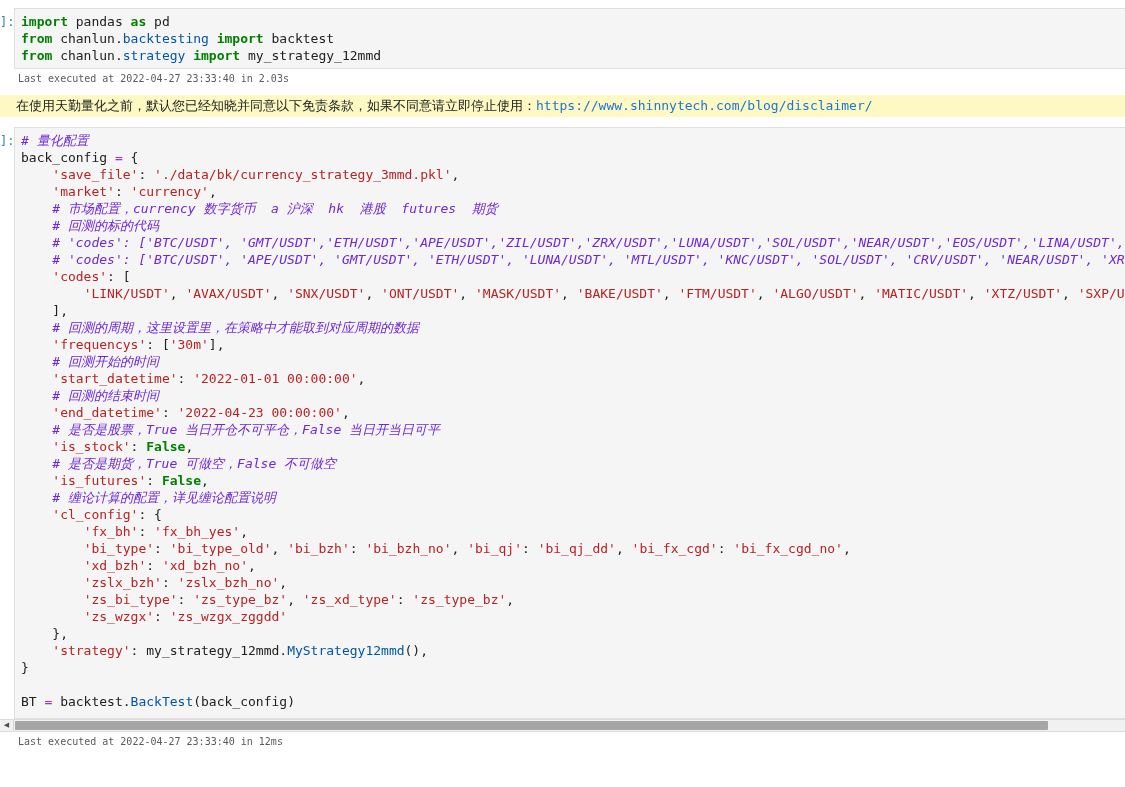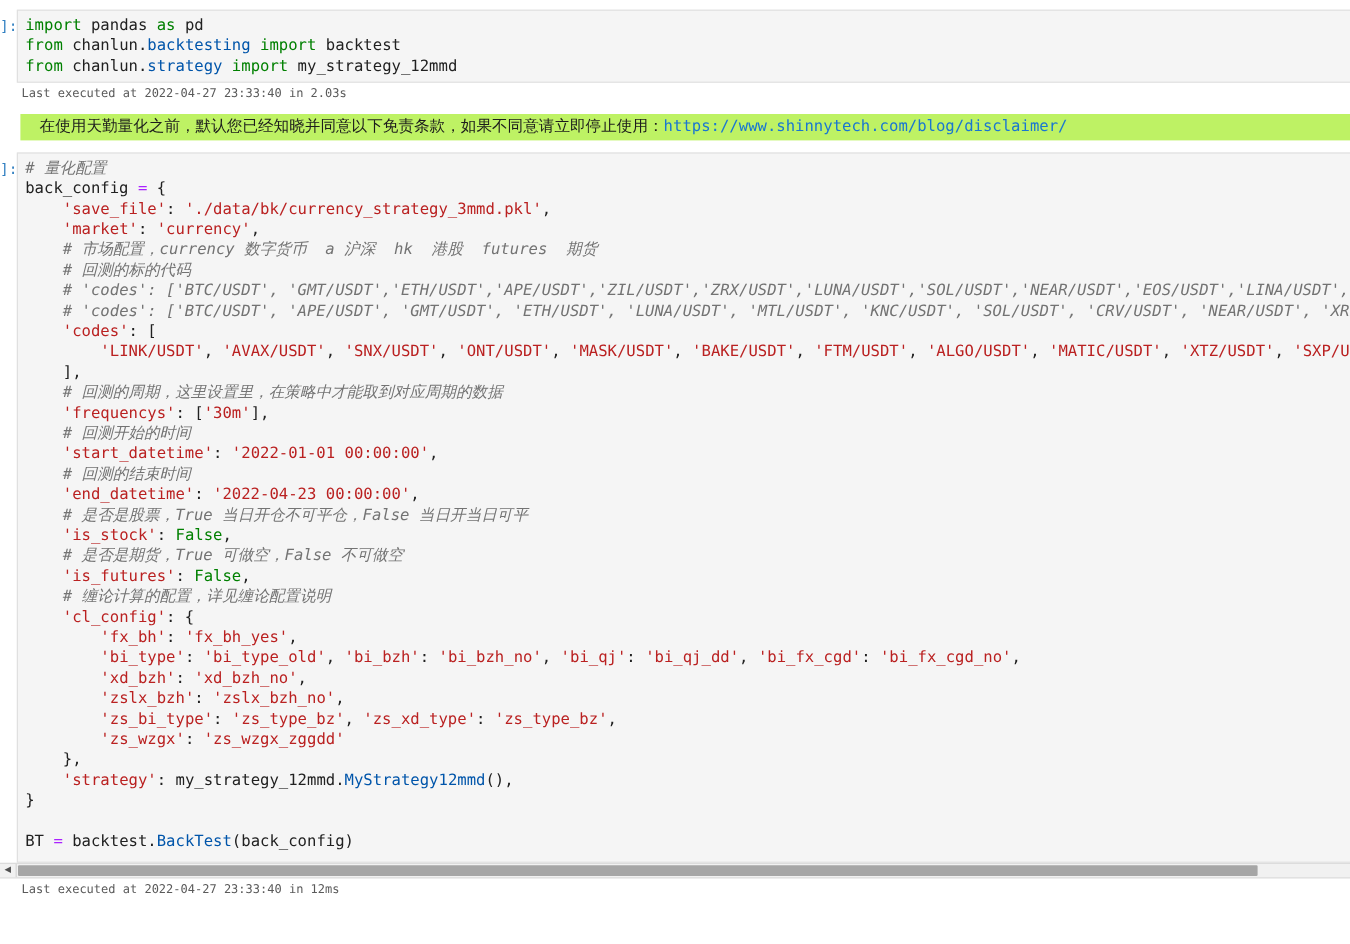--- a/index.html
+++ b/index.html
@@ -30,7 +30,7 @@
   .cell.tall { padding-bottom:8px; }
   .line { height:17px; line-height:17px; white-space:pre; }
   .tok-pl  { color:#212121; }
-  .tok-kw  { color:#008000; font-weight:normal; }
+  .tok-kw  { color:#008000; font-weight:bold; }
   .tok-str { color:#ba2121; }
   .tok-com { color:#737373; font-style:italic; }
   .tok-prop{ color:#0055aa; }

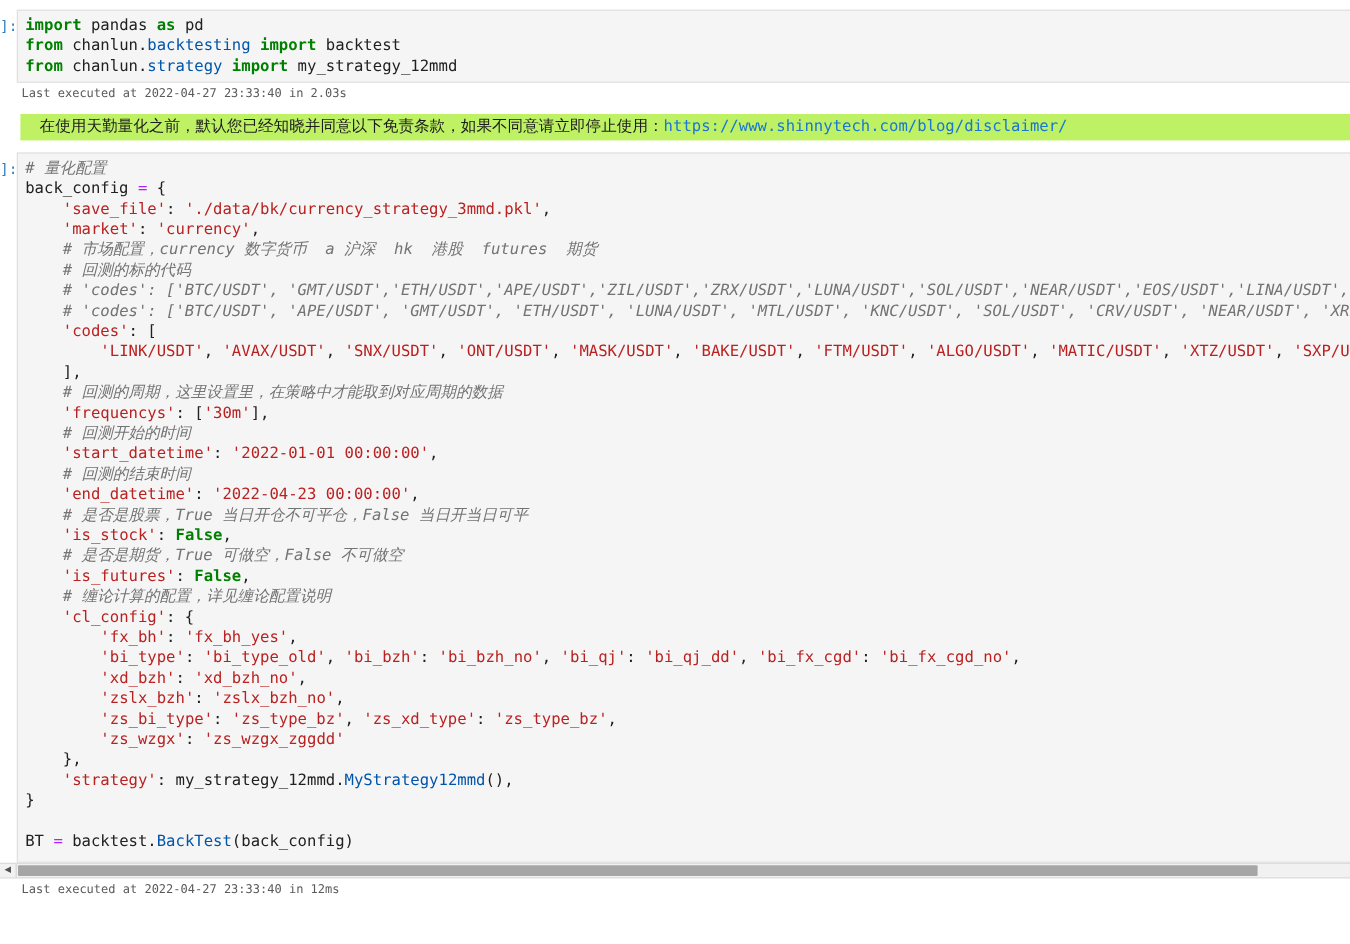--- a/index.html
+++ b/index.html
@@ -43,8 +43,8 @@
     white-space:pre;
   }
   .stderr {
-    margin:6px 0 10px 17px;
-    background:#bef264;
+    margin:6px 0 10px 0;
+    background:#fef9c3;
     padding:3px 8px 3px 16px;
     font-size:13px; line-height:16px;
     color:#1c1c1c;

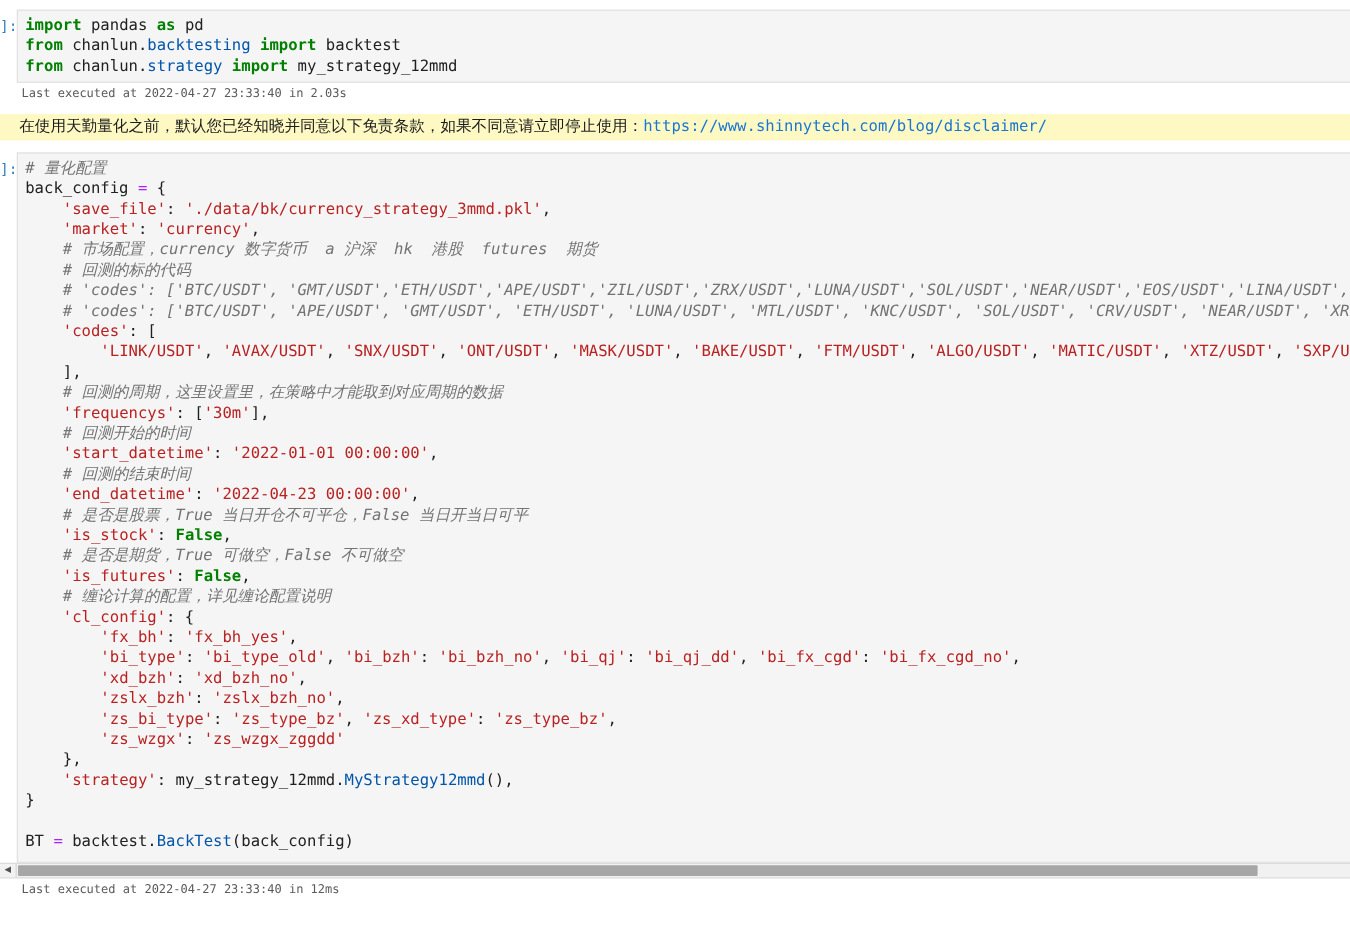--- a/index.html
+++ b/index.html
@@ -32,7 +32,7 @@
   .tok-pl  { color:#212121; }
   .tok-kw  { color:#008000; font-weight:bold; }
   .tok-str { color:#ba2121; }
-  .tok-com { color:#737373; font-style:italic; }
+  .tok-com { color:#6d28d9; font-style:italic; }
   .tok-prop{ color:#0055aa; }
   .tok-op  { color:#aa22ff; }
   .status {

